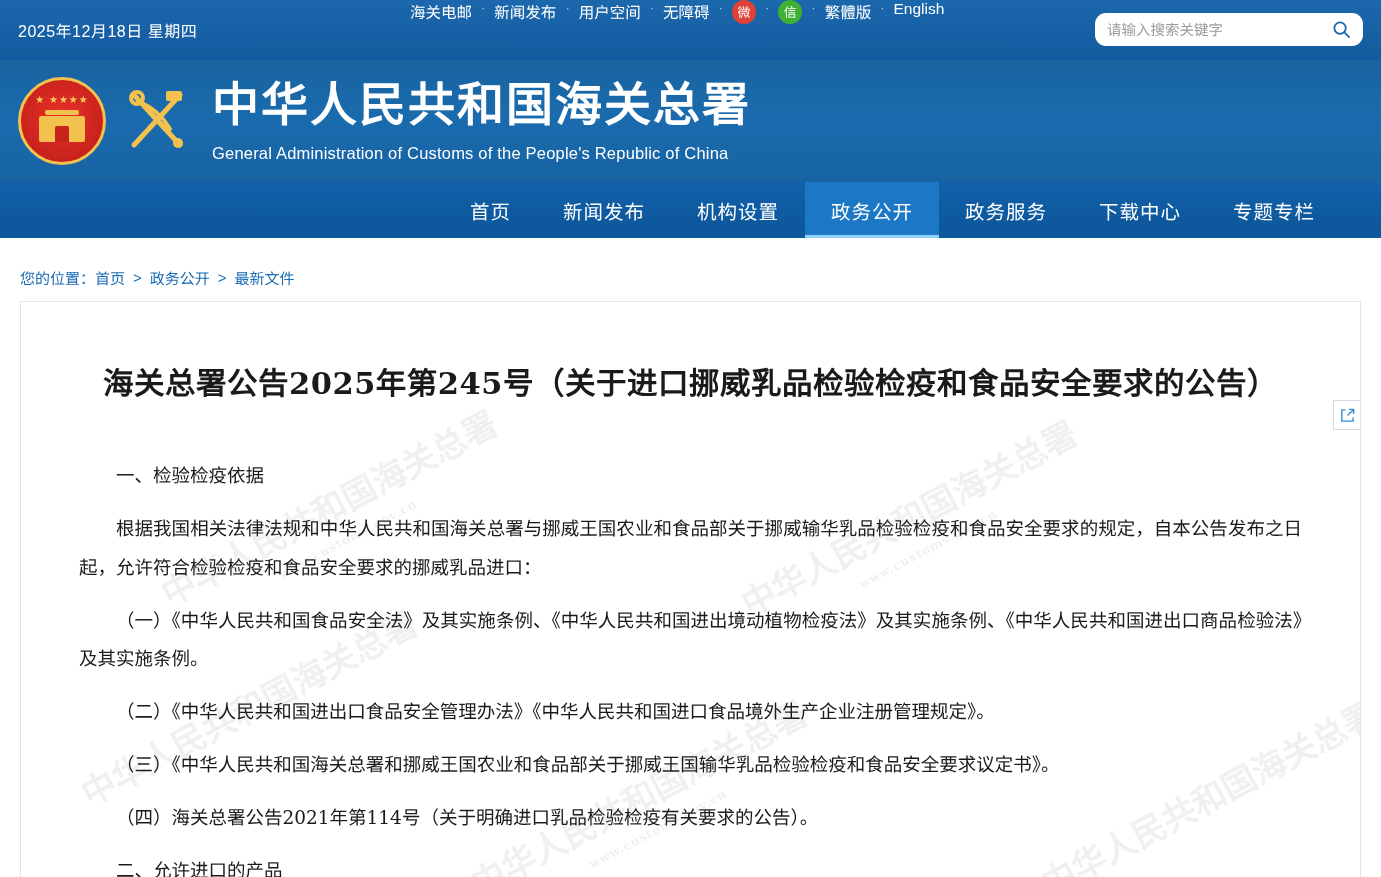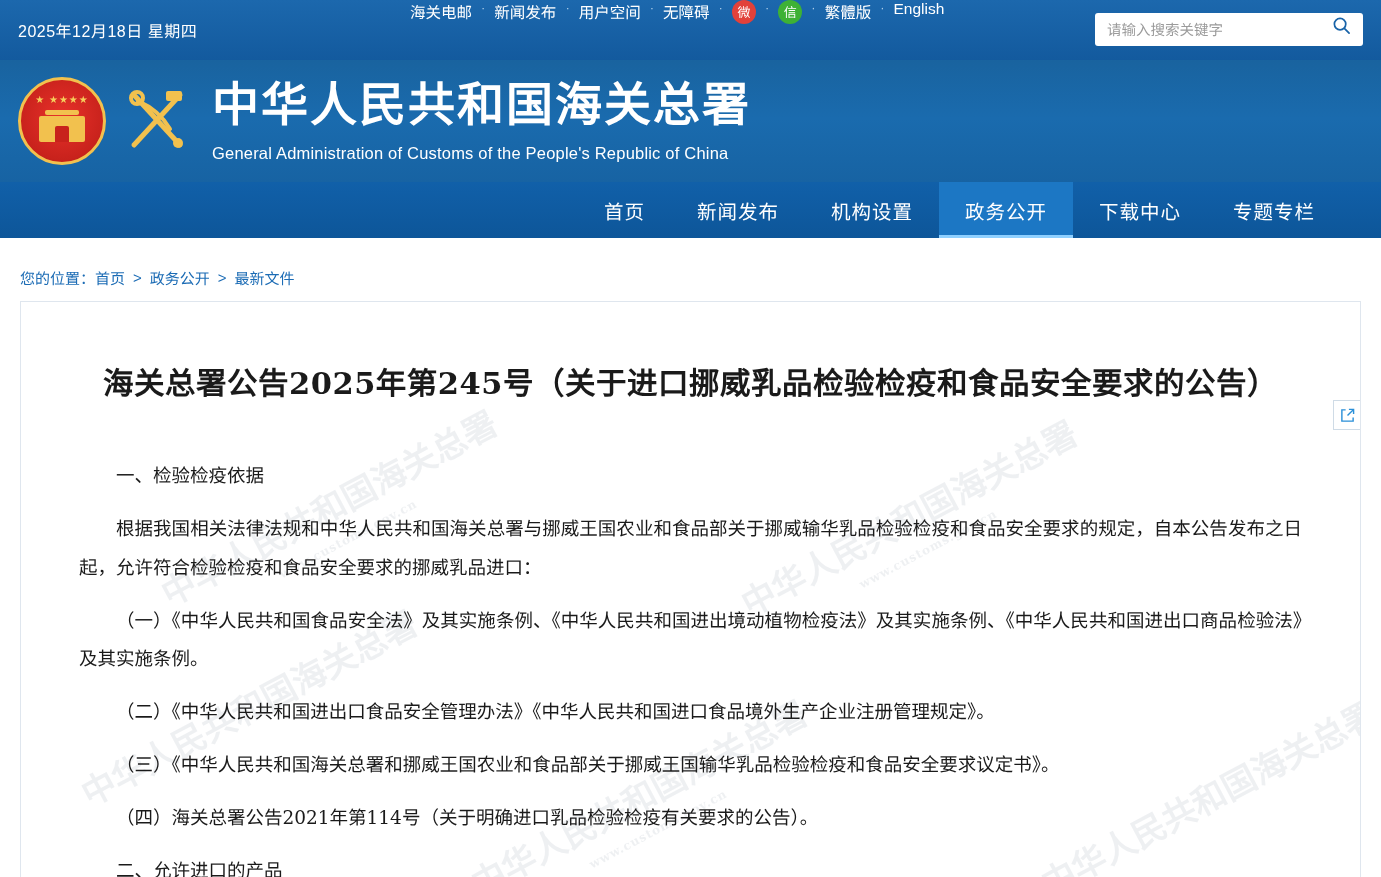--- a/index.html
+++ b/index.html
@@ -62,8 +62,9 @@
     width: 268px;
     height: 33px;
     background: #ffffff;
-    border-radius: 3px;
-    display: flex;
+    border-radius: 11px;
+    display: flex;
+    align-items: center;
     padding: 0 10px;
   }
   .search-input {

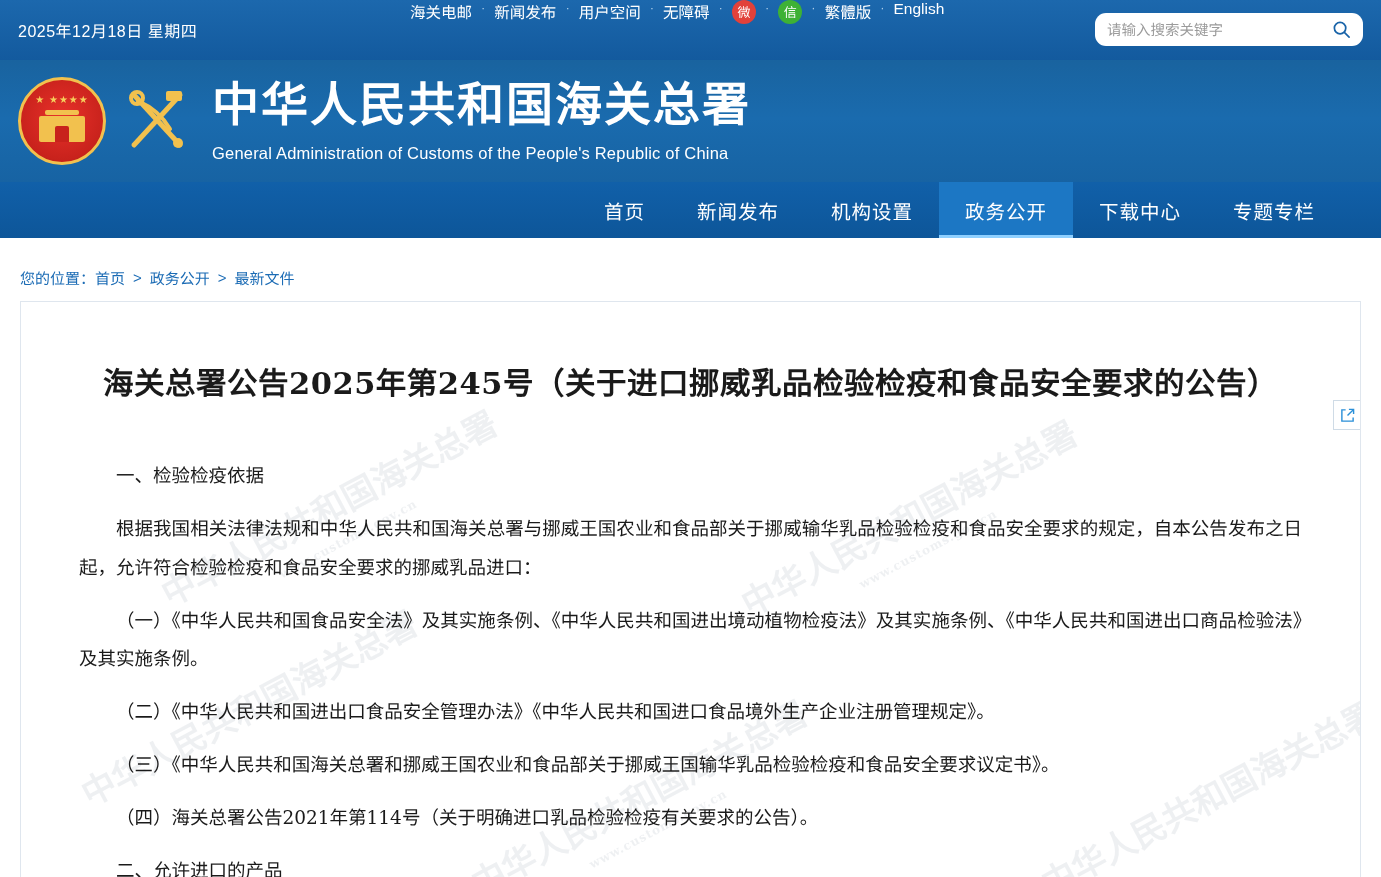--- a/index.html
+++ b/index.html
@@ -346,6 +346,7 @@
   <a href="#" class="nav-item">新闻发布</a>
   <a href="#" class="nav-item">机构设置</a>
   <a href="#" class="nav-item active">政务公开</a>
+  <a href="#" class="nav-item">政务服务</a>
   <a href="#" class="nav-item">下载中心</a>
   <a href="#" class="nav-item">专题专栏</a>
 </nav>

